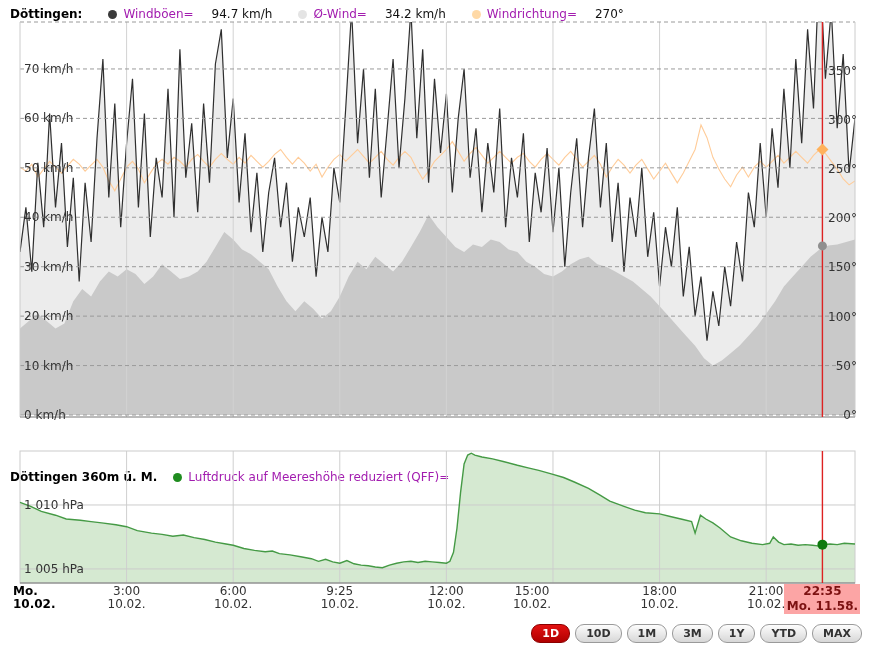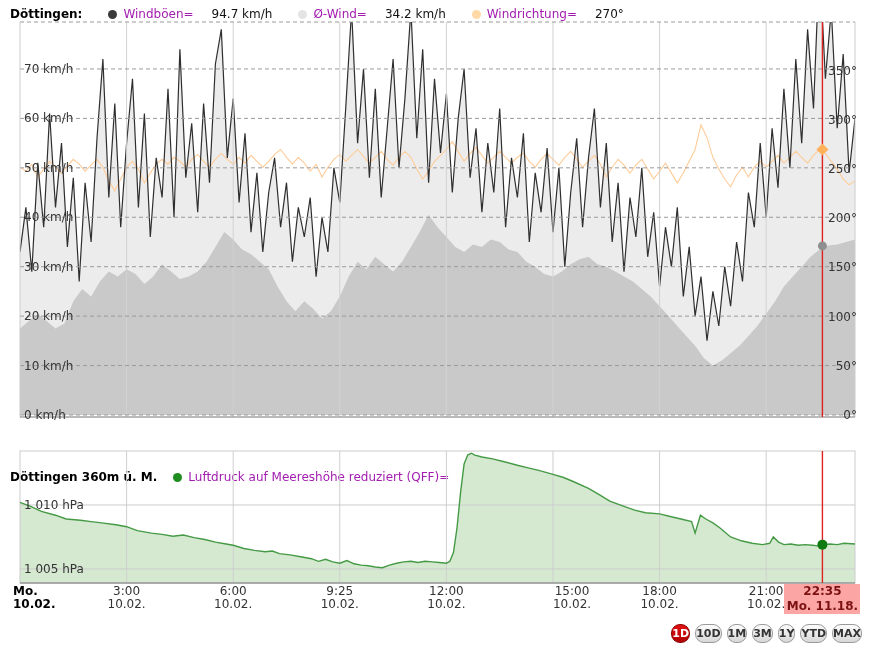--- a/index.html
+++ b/index.html
@@ -149,7 +149,7 @@
         <div>12:00</div>
         <div>10.02.</div>
       </div>
-      <div class="xtick" style="left: 542px; width: 60px;">
+      <div class="xtick" style="left: 502px; width: 60px;">
         <div>15:00</div>
         <div>10.02.</div>
       </div>

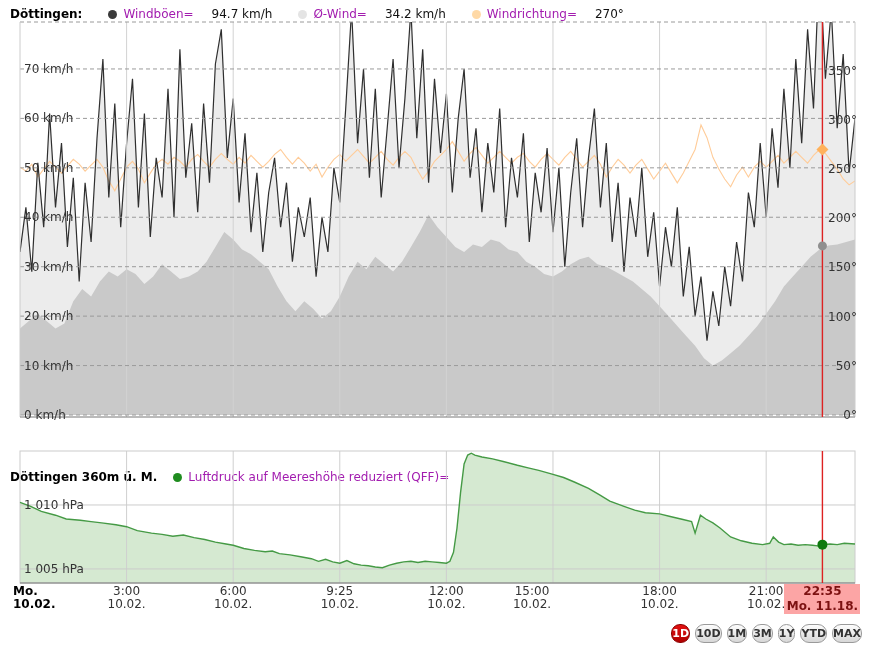--- a/index.html
+++ b/index.html
@@ -165,7 +165,7 @@
 
   <div class="cursor-tooltip" id="cursor-tooltip" style="left: 784.417px; background: #fca5a5; color: rgb(124, 17, 17);">
     <div>22:35</div>
-    <div>Mo. 11.18.</div>
+    <div>Mo. 11.58.</div>
   </div>
 
   <div class="range-row" id="range-row">

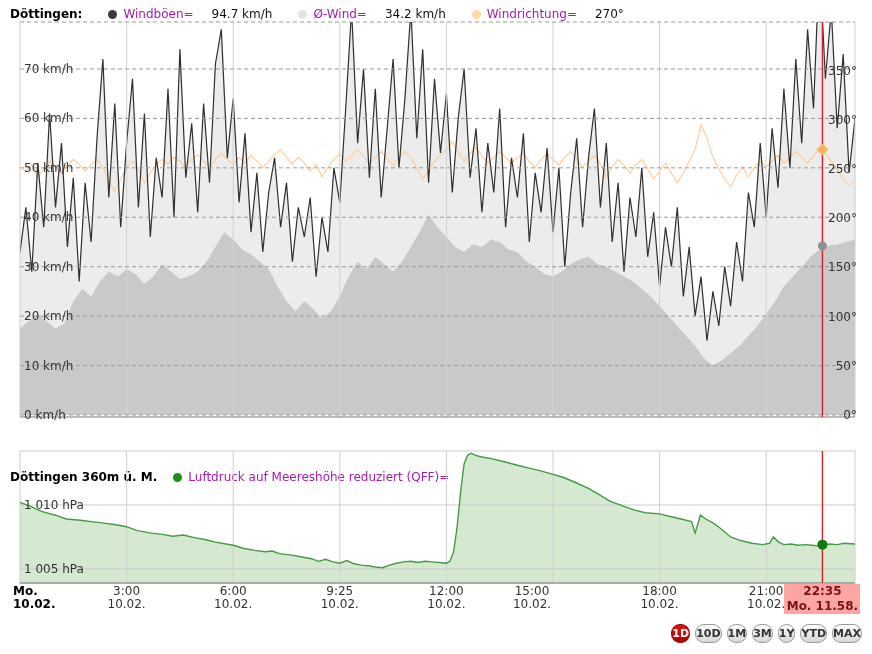--- a/index.html
+++ b/index.html
@@ -18,7 +18,7 @@
   .cursor-tooltip{position:absolute;top:584px;width:76px;height:30px;background:#f95b5b;
                   color:#7c1111;font-size:12px;font-weight:bold;text-align:center;line-height:15px;z-index:5;}
   .range-row{position:absolute;top:624px;right:10px;display:flex;gap:5px;}
-  .range-btn{font-family:inherit;font-size:11px;font-weight:bold;color:#333;padding:2px 0;
+  .range-btn{font-family:inherit;font-size:11px;font-weight:bold;color:#333;padding:2px 10px;
              border:1px solid #9a9a9a;border-radius:9px;background:linear-gradient(#fdfdfd,#d7d7d7);
              cursor:pointer;line-height:13px;}
   .range-btn.active{color:#fff;border-color:#8c0000;background:linear-gradient(#e31212,#b00000);}

